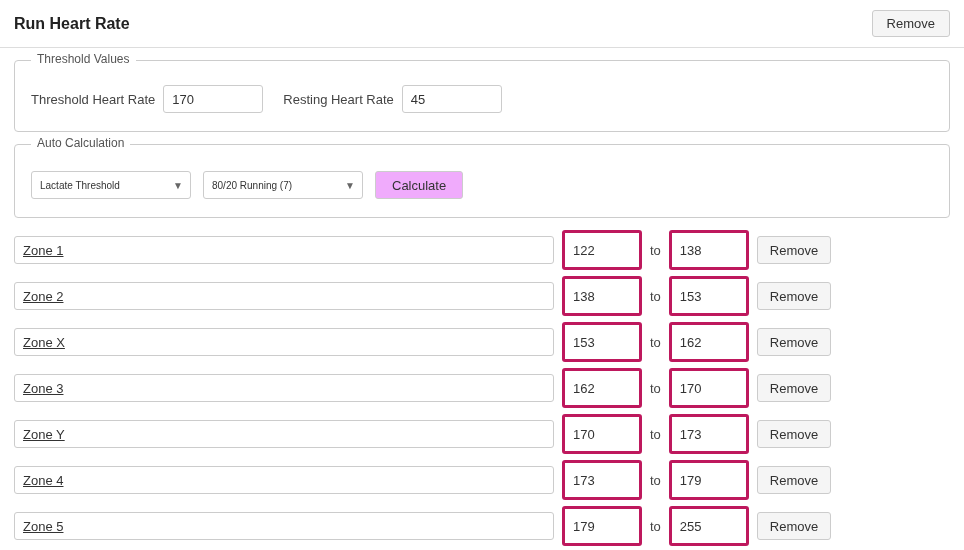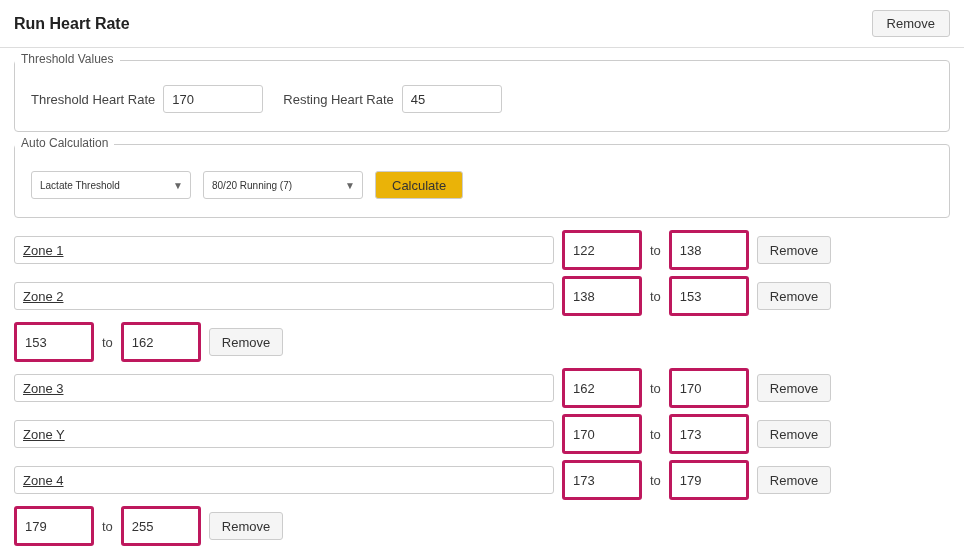--- a/index.html
+++ b/index.html
@@ -48,7 +48,7 @@
     .section-label {
       position: absolute;
       top: -9px;
-      left: 0;
+      left: 16px;
       background: #fff;
       padding: 0 6px;
       font-size: 12px;

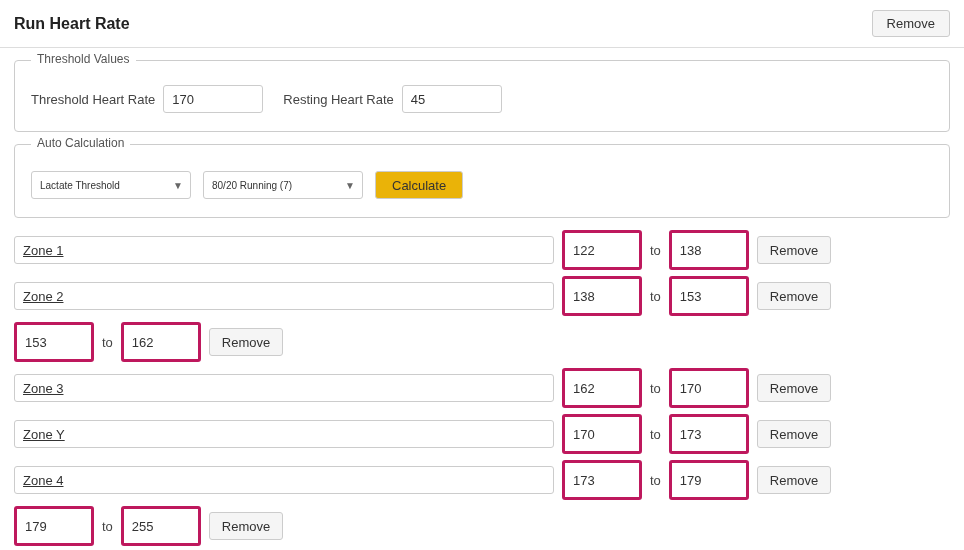--- a/index.html
+++ b/index.html
@@ -123,7 +123,7 @@
 
     .btn-calculate {
       padding: 5px 16px;
-      background: #eab308;
+      background: #f0abfc;
       border: 1px solid #ccc;
       border-radius: 3px;
       cursor: pointer;

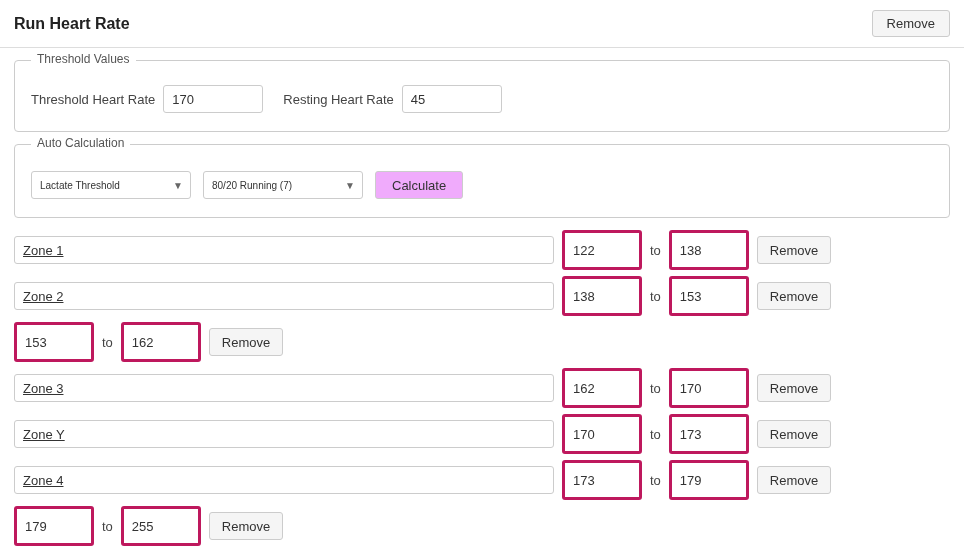--- a/index.html
+++ b/index.html
@@ -243,6 +243,7 @@
       <button class="btn-remove-zone">Remove</button>
     </div>
     <div class="zone-row">
+      <input class="zone-name-input" type="text" value="Zone X" style="">
       <input class="zone-value-input" type="text" value="153" style="">
       <span class="zone-to-label">to</span>
       <input class="zone-value-input" type="text" value="162" style="">

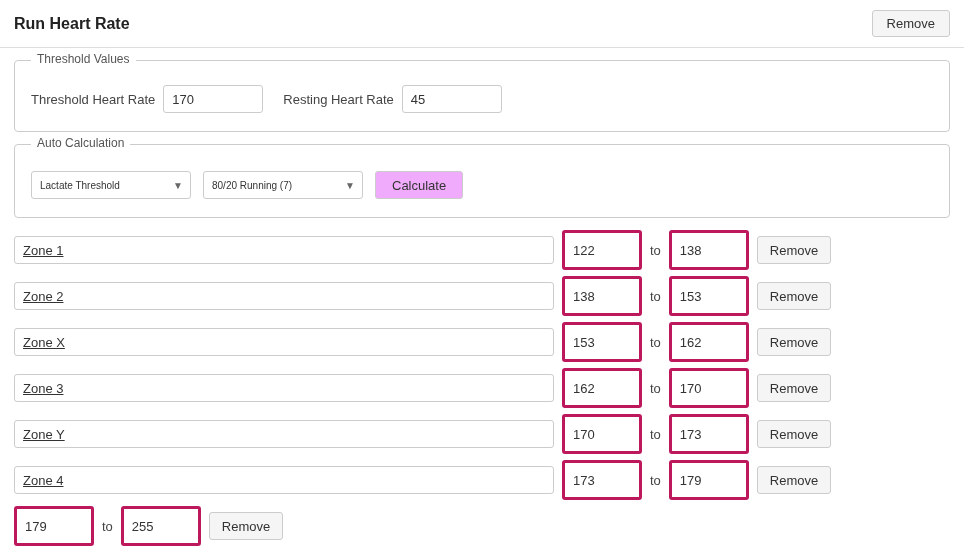--- a/index.html
+++ b/index.html
@@ -271,6 +271,7 @@
       <button class="btn-remove-zone">Remove</button>
     </div>
     <div class="zone-row">
+      <input class="zone-name-input" type="text" value="Zone 5" style="">
       <input class="zone-value-input" type="text" value="179" style="">
       <span class="zone-to-label">to</span>
       <input class="zone-value-input" type="text" value="255" style="">

